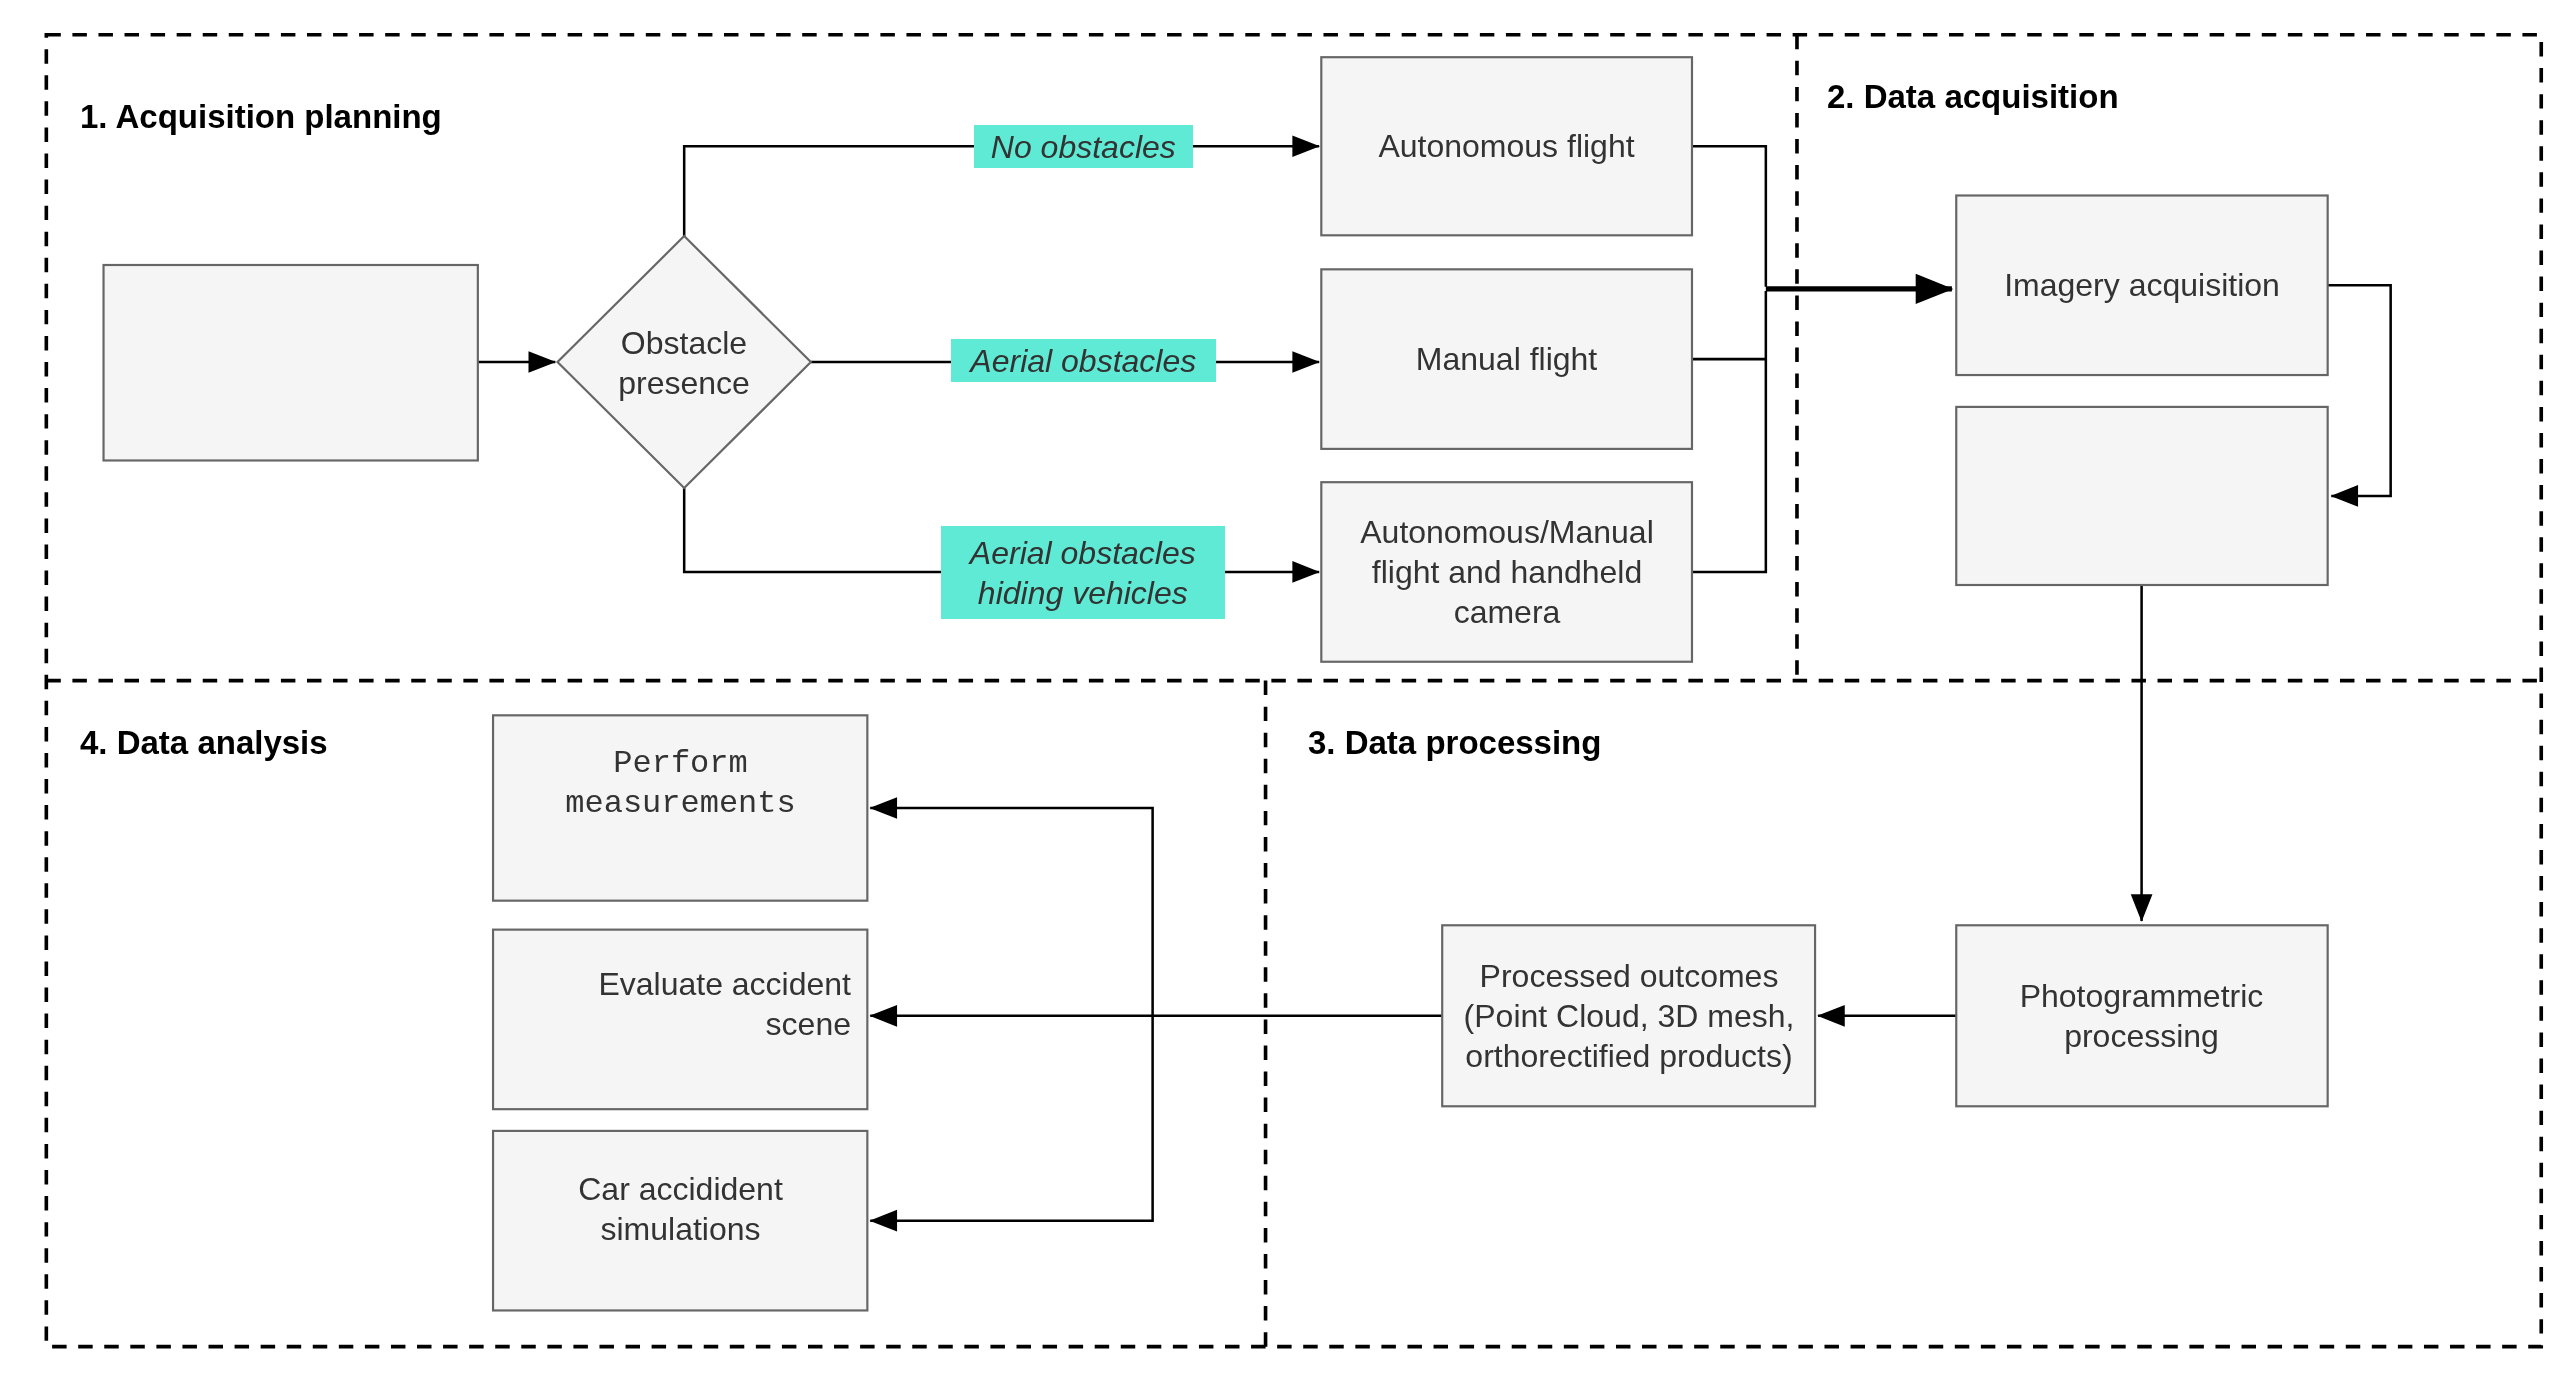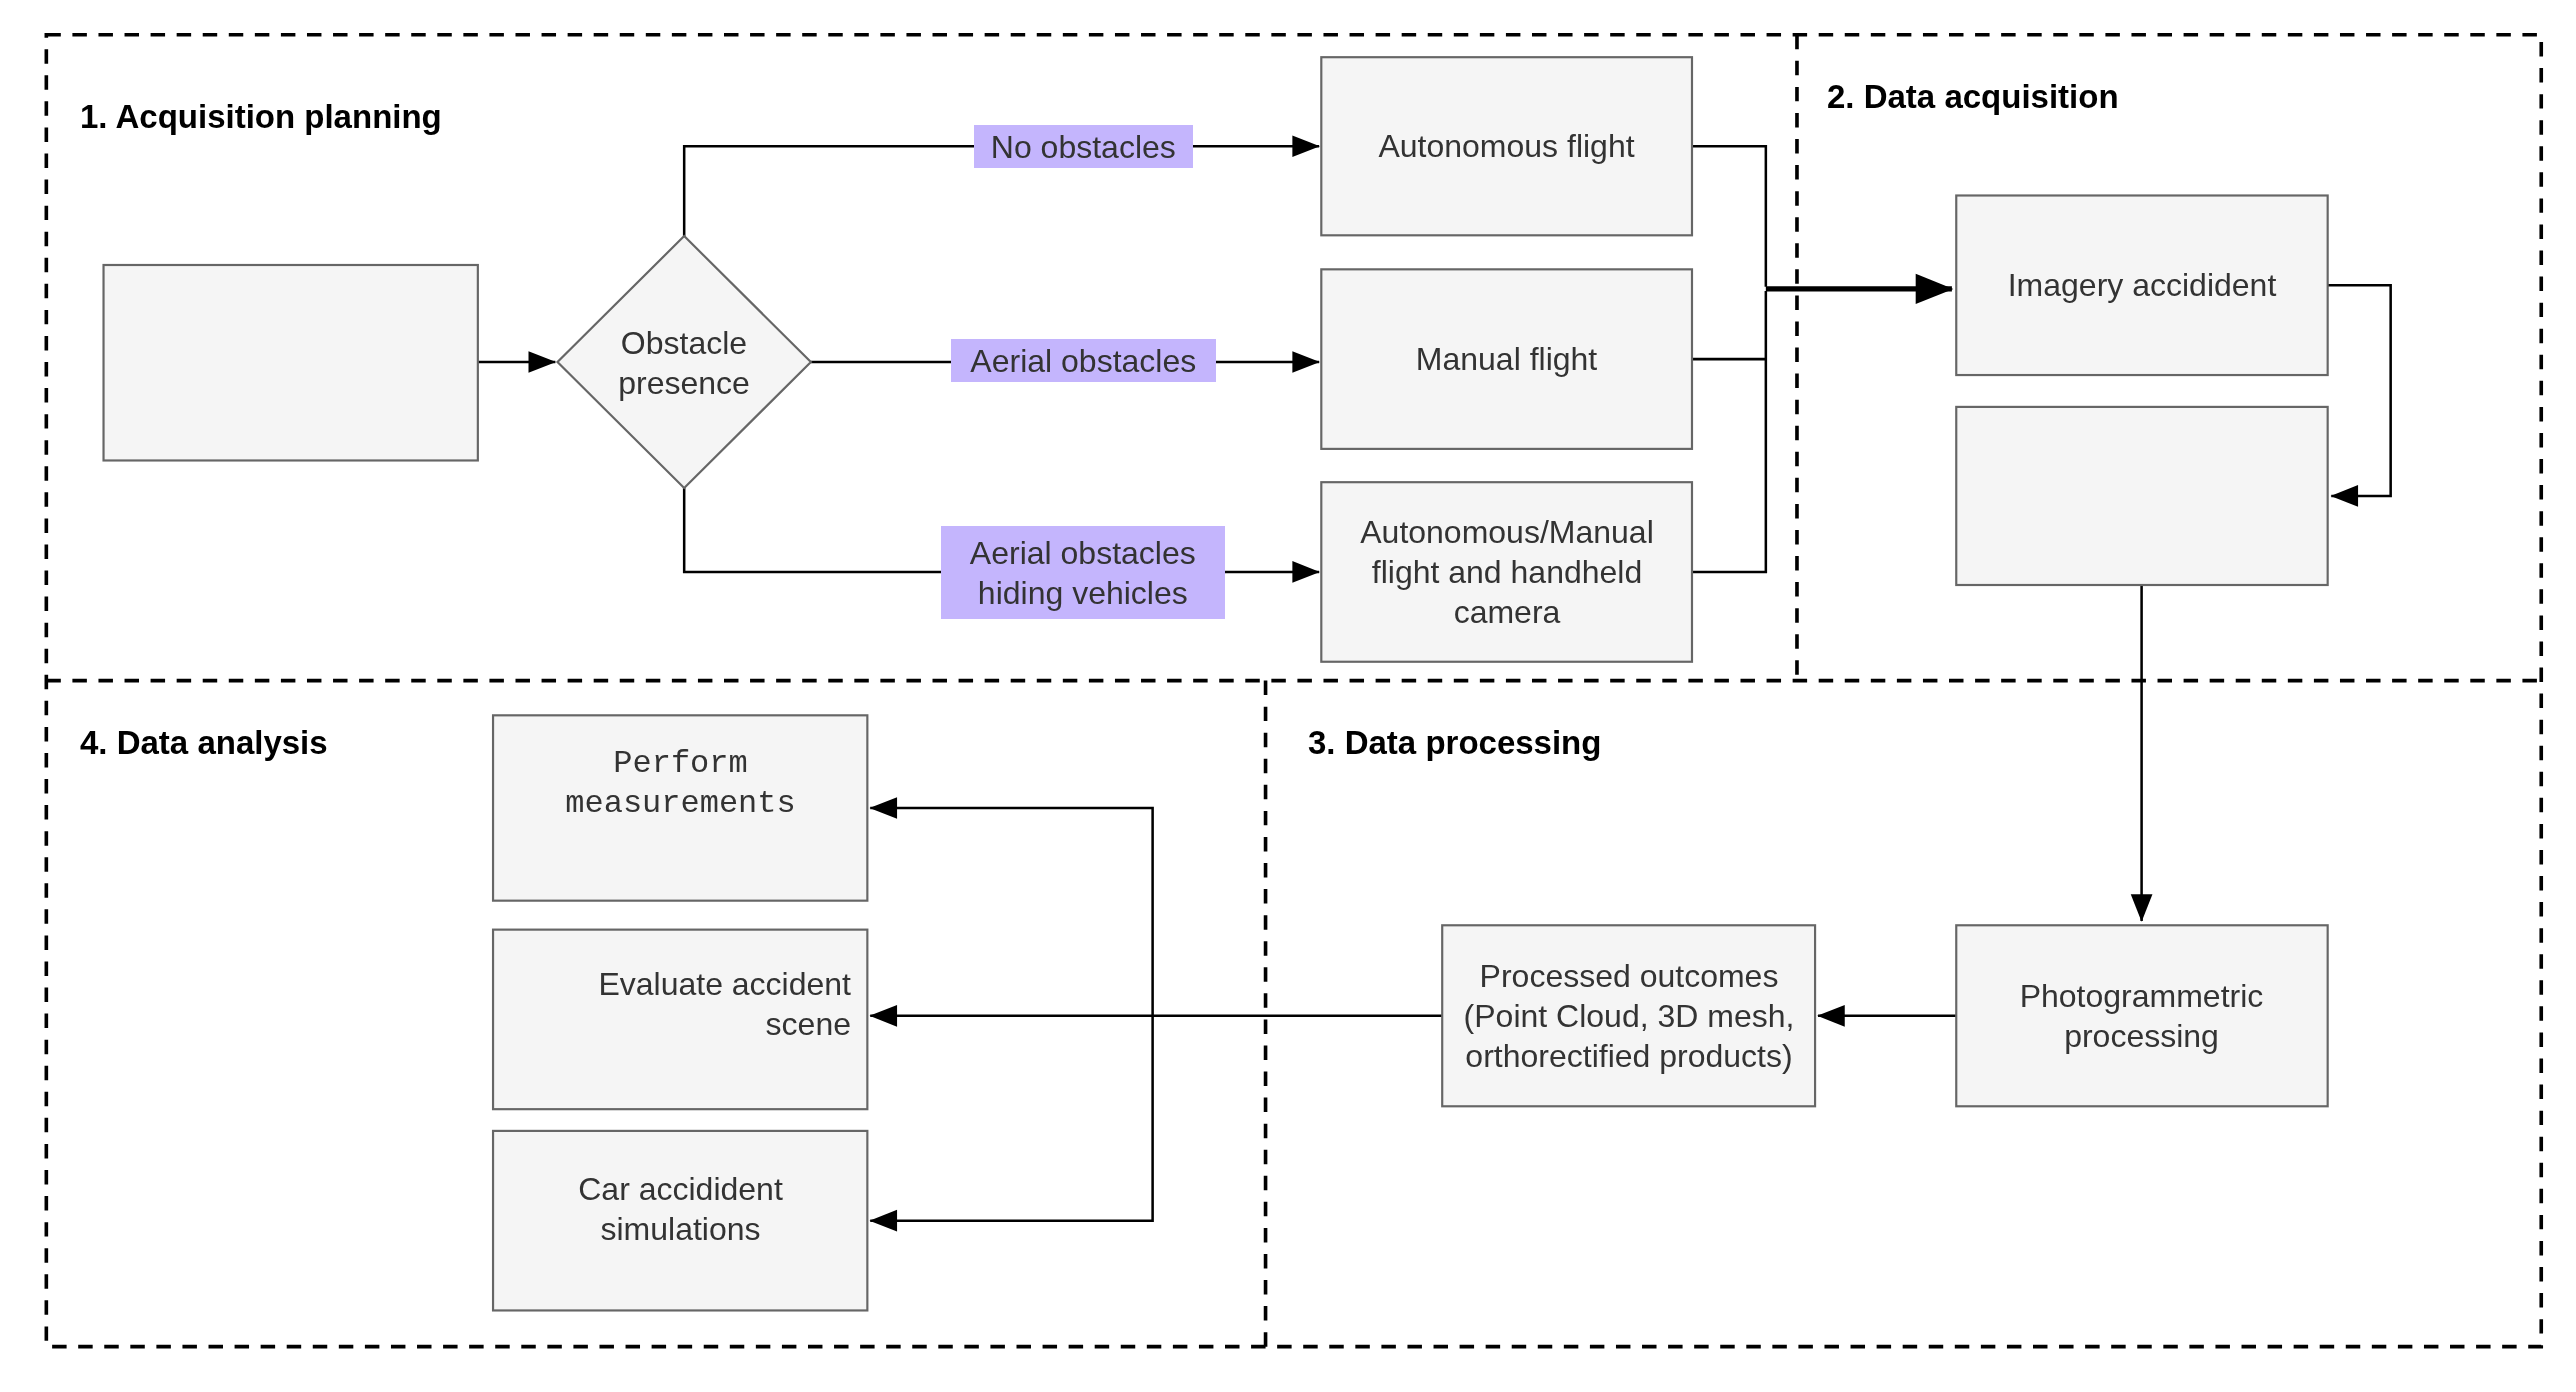--- a/index.html
+++ b/index.html
@@ -46,8 +46,9 @@
     line-height: 1.25;
   }
   .edge-label {
-    background: #c4b5fd;
+    background: #5eead4;
     padding: 0 4.3px;
+    font-style: italic;
   }
   .frame-label {
     position: absolute;

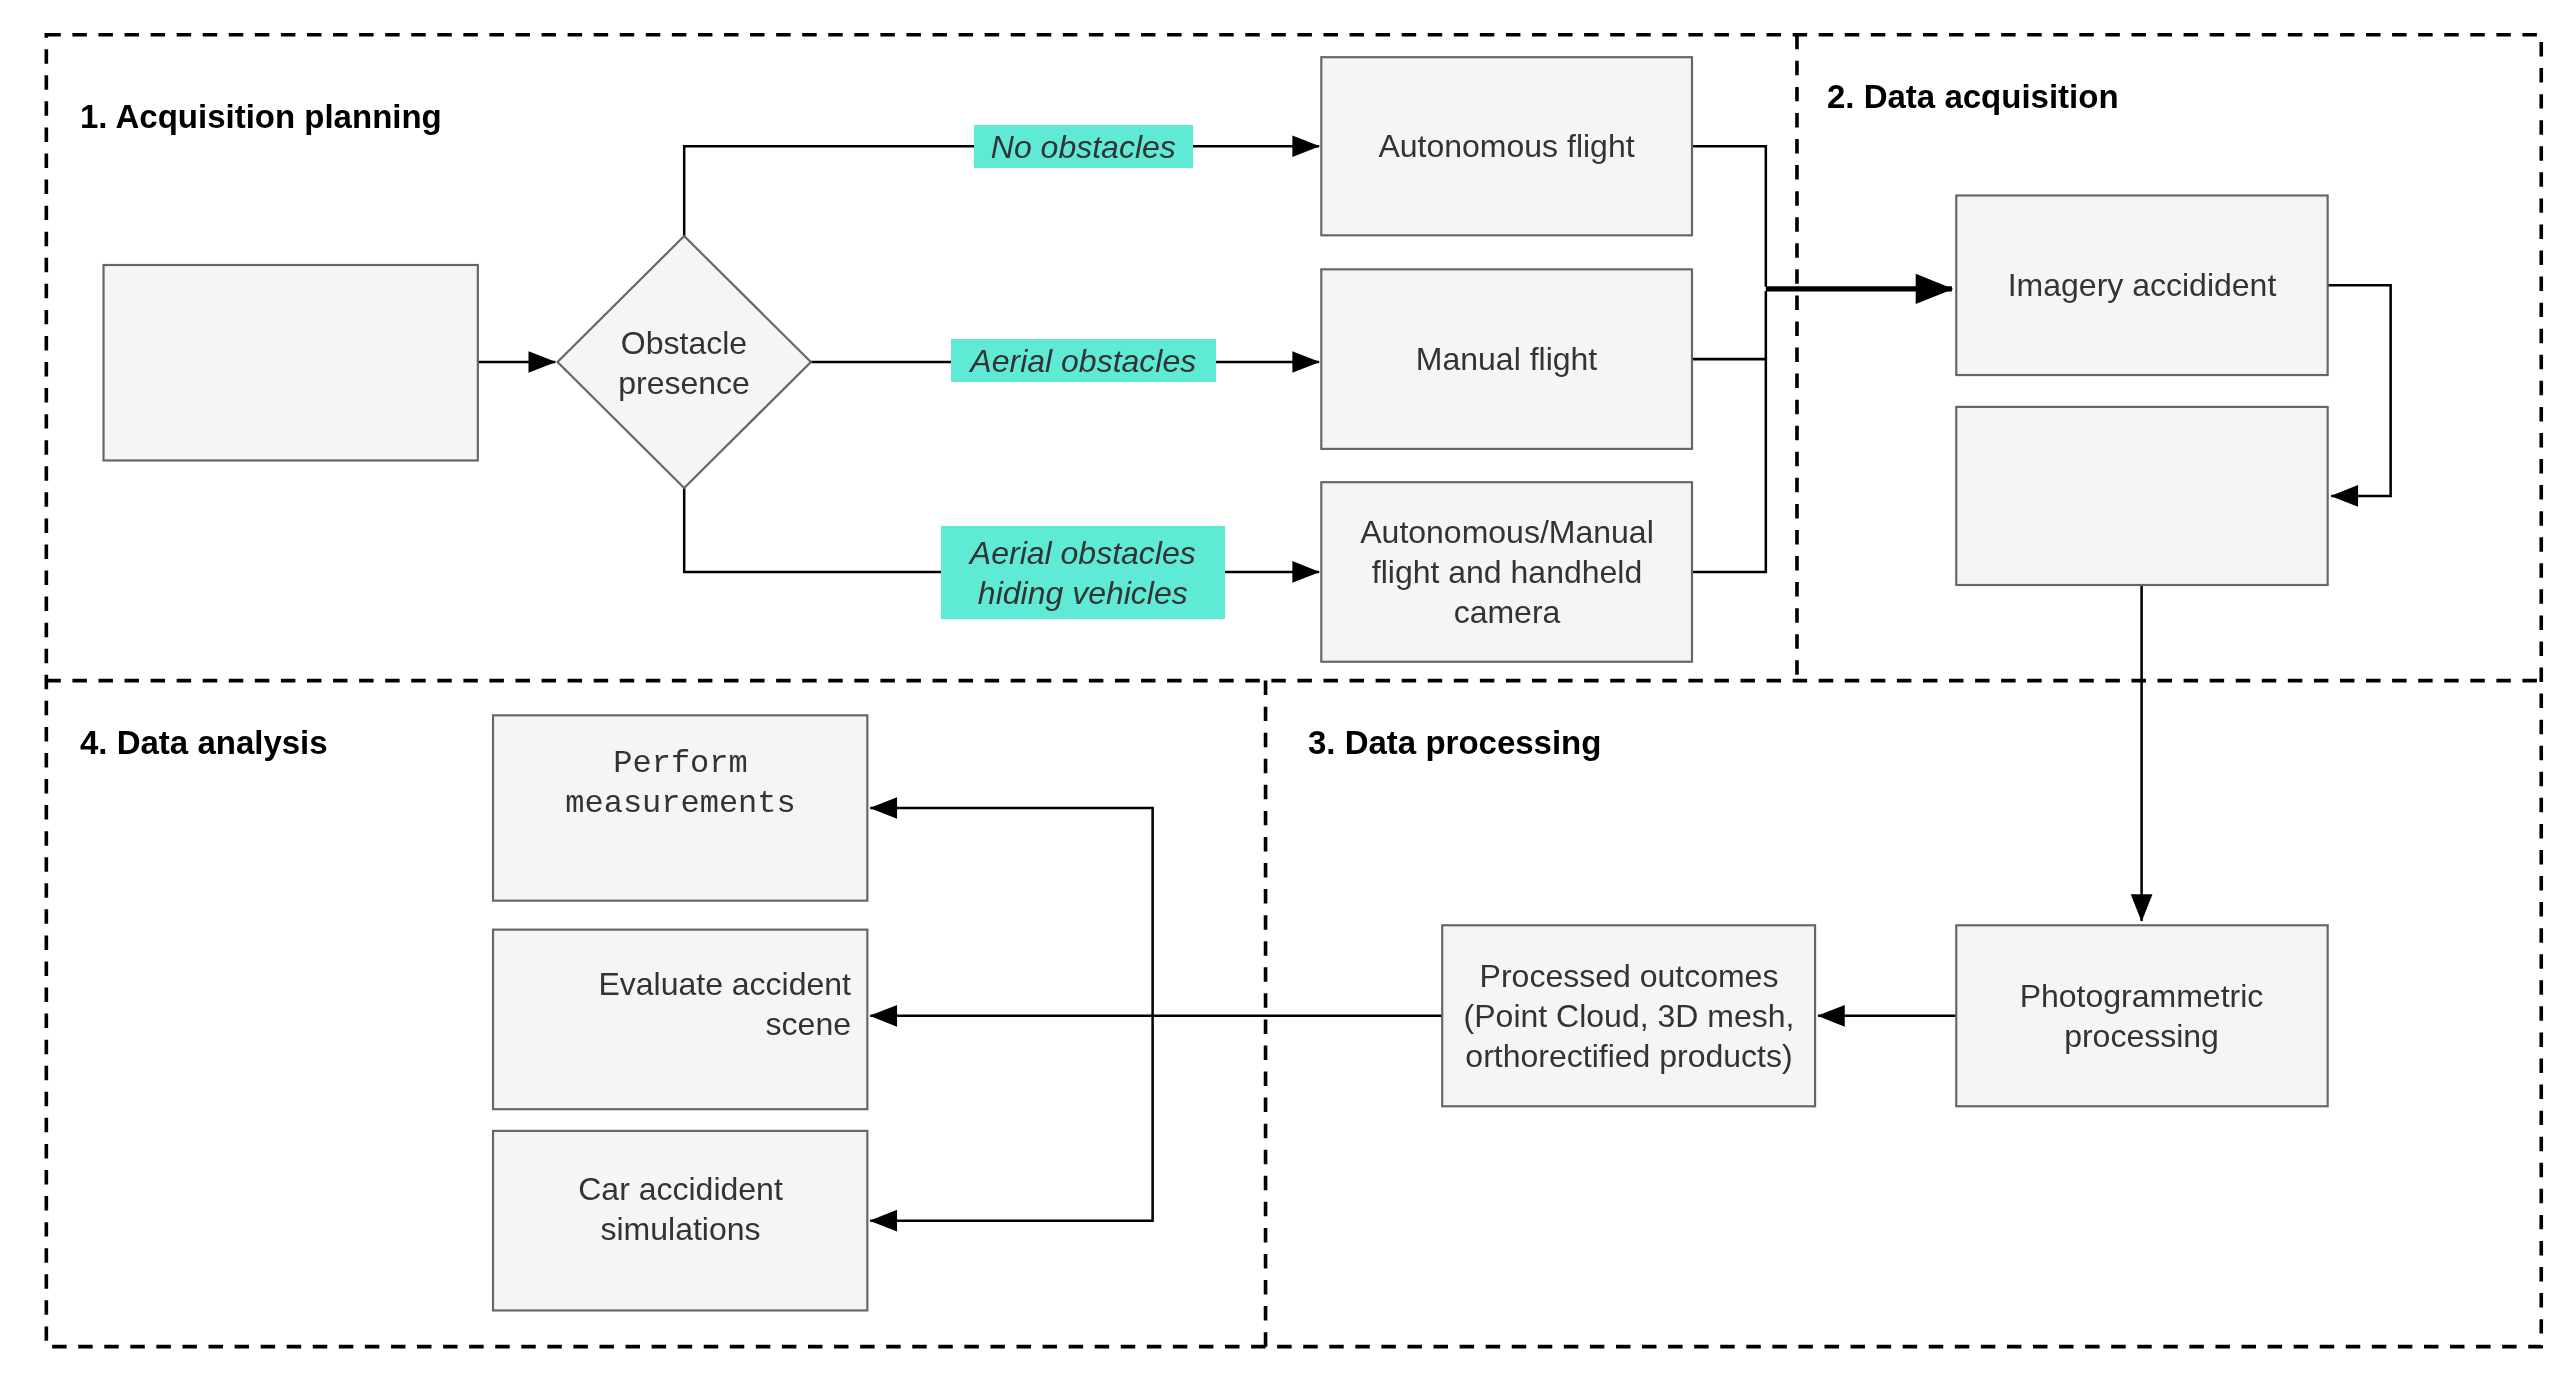--- a/index.html
+++ b/index.html
@@ -123,7 +123,7 @@
   <div class="txt" style="left:1327px; top:57px; width:359px; height:178px;">Autonomous flight</div>
   <div class="txt" style="left:1327px; top:269px; width:359px; height:180px;">Manual flight</div>
   <div class="txt" style="left:1336px; top:482px; width:342px; height:180px;">Autonomous/Manual flight and handheld camera</div>
-  <div class="txt" style="left:1962px; top:195px; width:360px; height:180px;">Imagery accidident</div>
+  <div class="txt" style="left:1962px; top:195px; width:360px; height:180px;">Imagery acquisition</div>
   <div class="txt" style="left:1974px; top:925px; width:335px; height:181px;">Photogrammetric processing</div>
   <div class="txt" style="left:1444px; top:925px; width:370px; height:181px;">Processed outcomes (Point Cloud, 3D mesh, orthorectified products)</div>
   <div class="txt" style="left:499px; top:715px; width:363px; height:137px;font-family:Liberation Mono, monospace;">Perform measurements</div>

